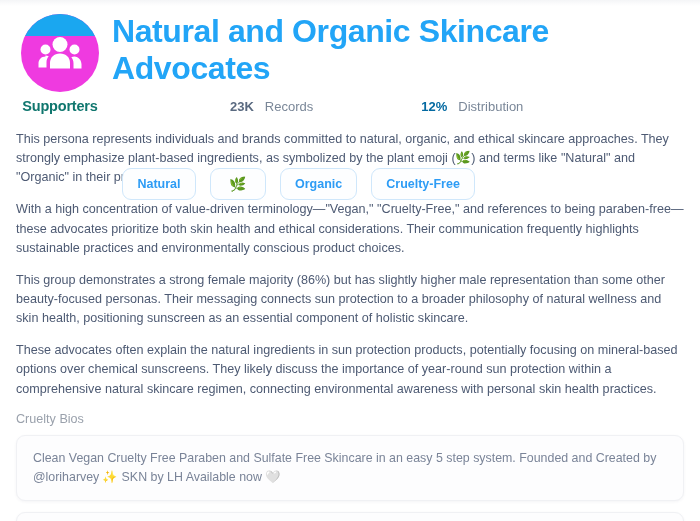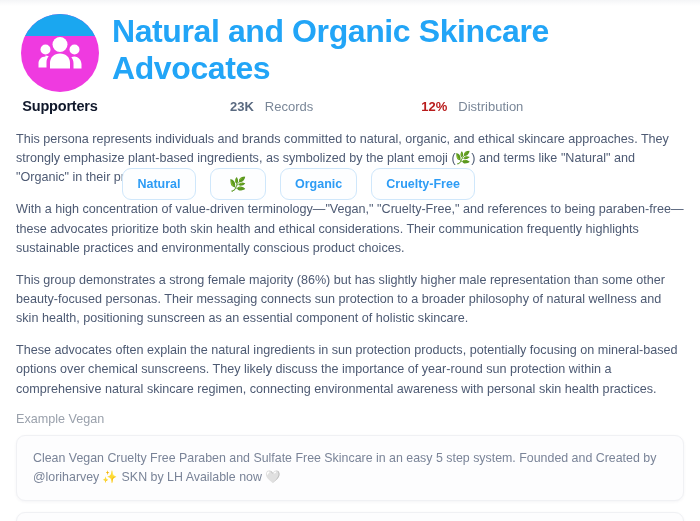--- a/index.html
+++ b/index.html
@@ -72,7 +72,7 @@
     margin-top: 6px;
     font-size: 14.5px;
     font-weight: bold;
-    color: #0f172a;
+    color: #0f766e;
     letter-spacing: -0.2px;
     white-space: nowrap;
   }

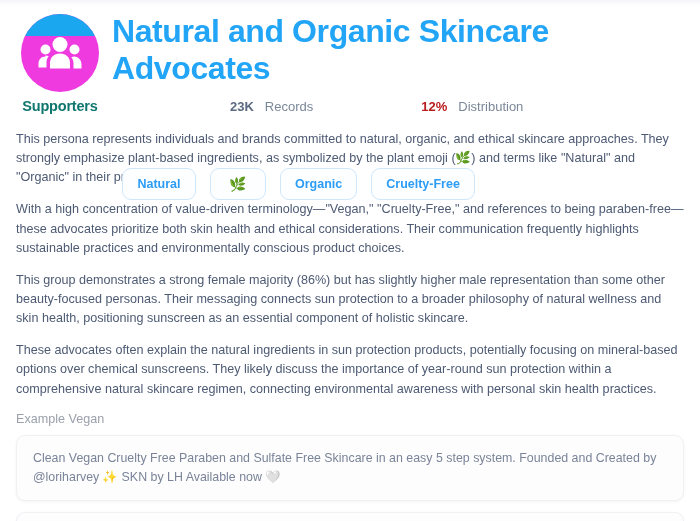--- a/index.html
+++ b/index.html
@@ -102,7 +102,7 @@
   }
   .stat-value { font-weight: bold; }
   .stat-value.records { color: #5a6a80; }
-  .stat-value.dist { color: #b91c1c; margin-top: 19px; }
+  .stat-value.dist { color: #0369a1; margin-top: 19px; }
   .stat-label { color: #7a8798; margin-left: 3px; padding-left: 8px; }
 
   .tags {

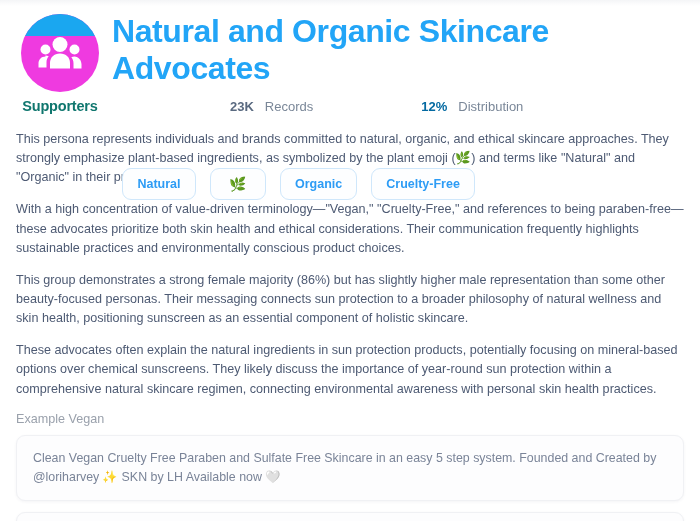--- a/index.html
+++ b/index.html
@@ -215,7 +215,7 @@
     <p>These advocates often explain the natural ingredients in sun protection products, potentially focusing on mineral-based options over chemical sunscreens. They likely discuss the importance of year-round sun protection within a comprehensive natural skincare regimen, connecting environmental awareness with personal skin health practices.</p>
   </div>
 
-  <div class="bios-heading">Example Vegan</div>
+  <div class="bios-heading">Cruelty Bios</div>
 
   <div class="bio-card">Clean Vegan Cruelty Free Paraben and Sulfate Free Skincare in an easy 5 step system. Founded and Created by @loriharvey ✨ SKN by LH Available now 🤍</div>
   <div class="bio-card">Monbair India LLP is a professional manufacturer of Kerala Ayurveda skincare products. Natural Skin Glow Repair Treatment Shop Now 👇</div>

